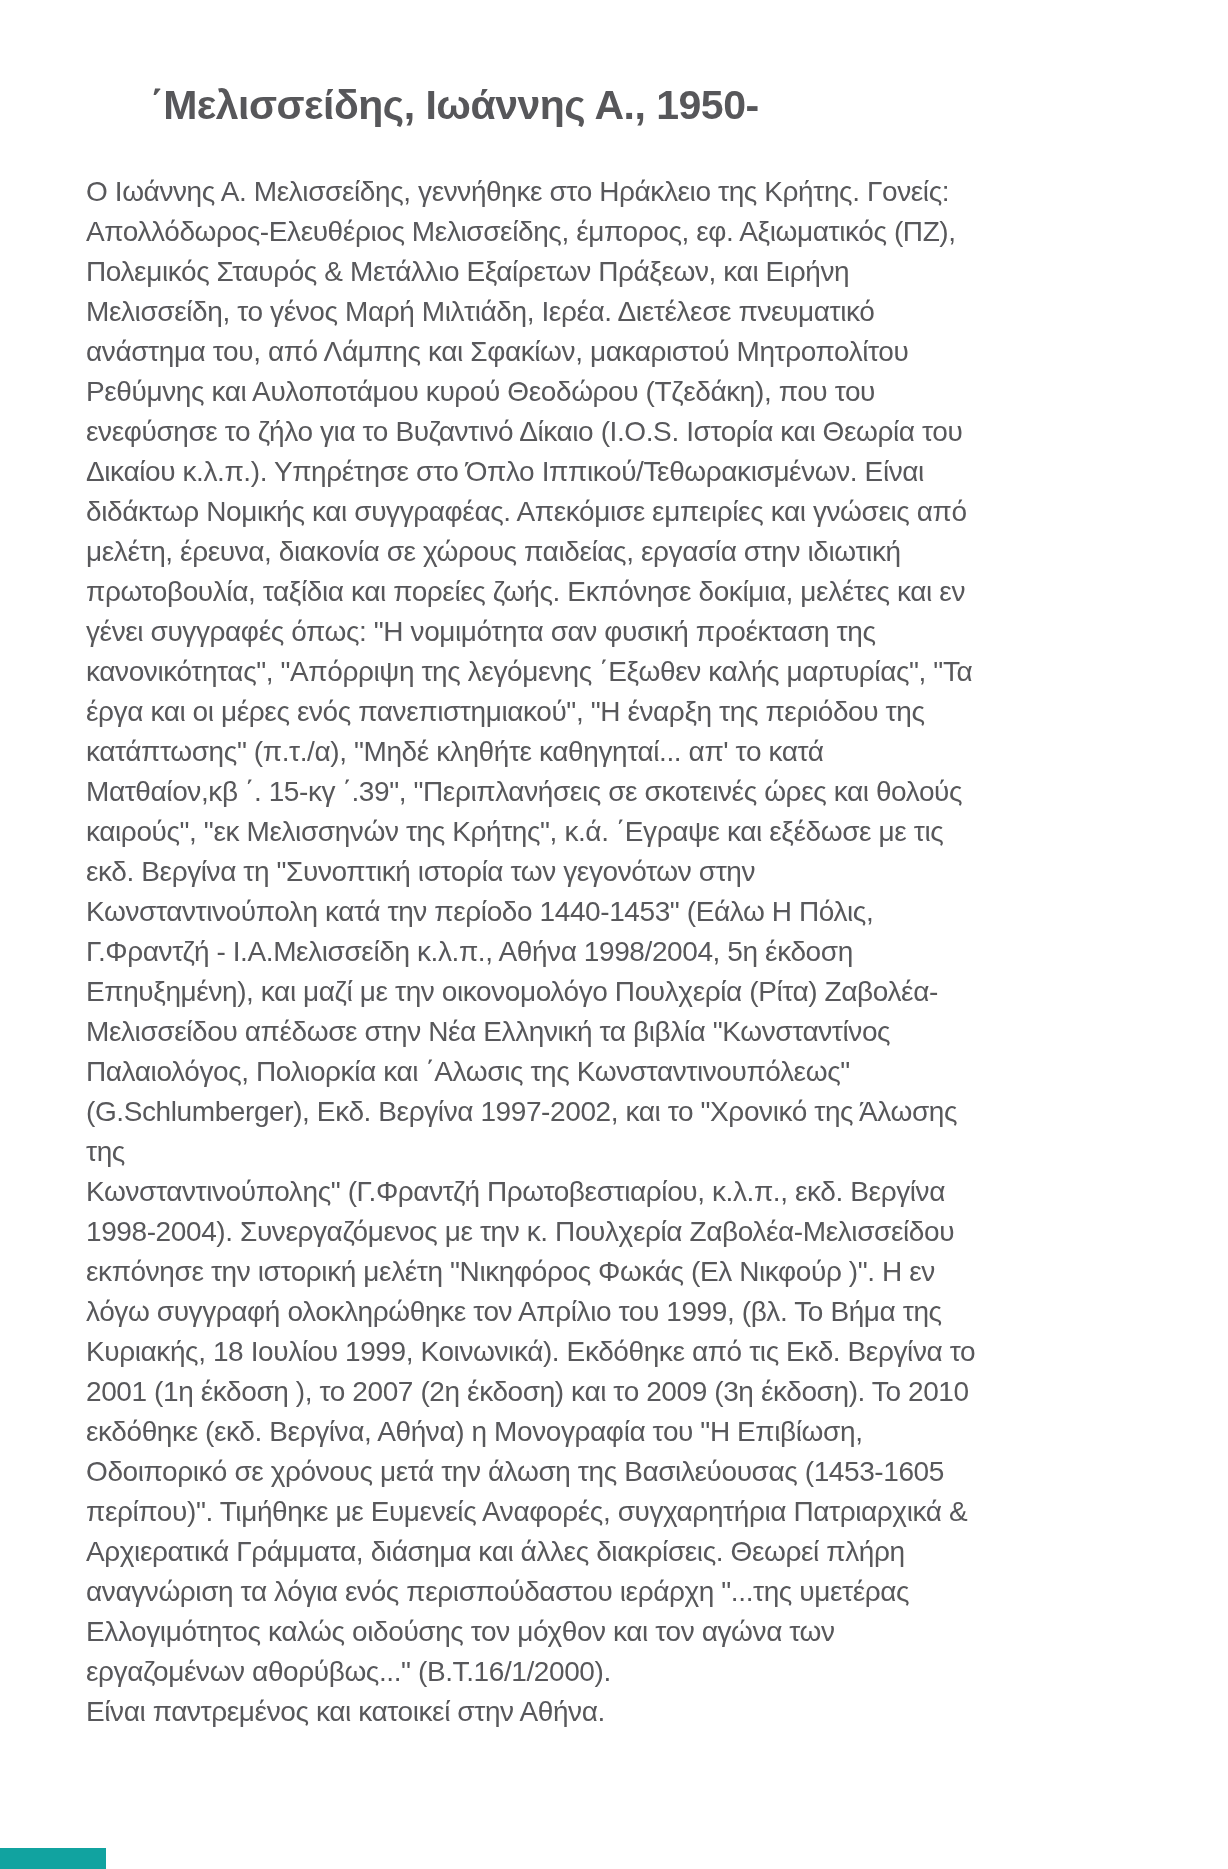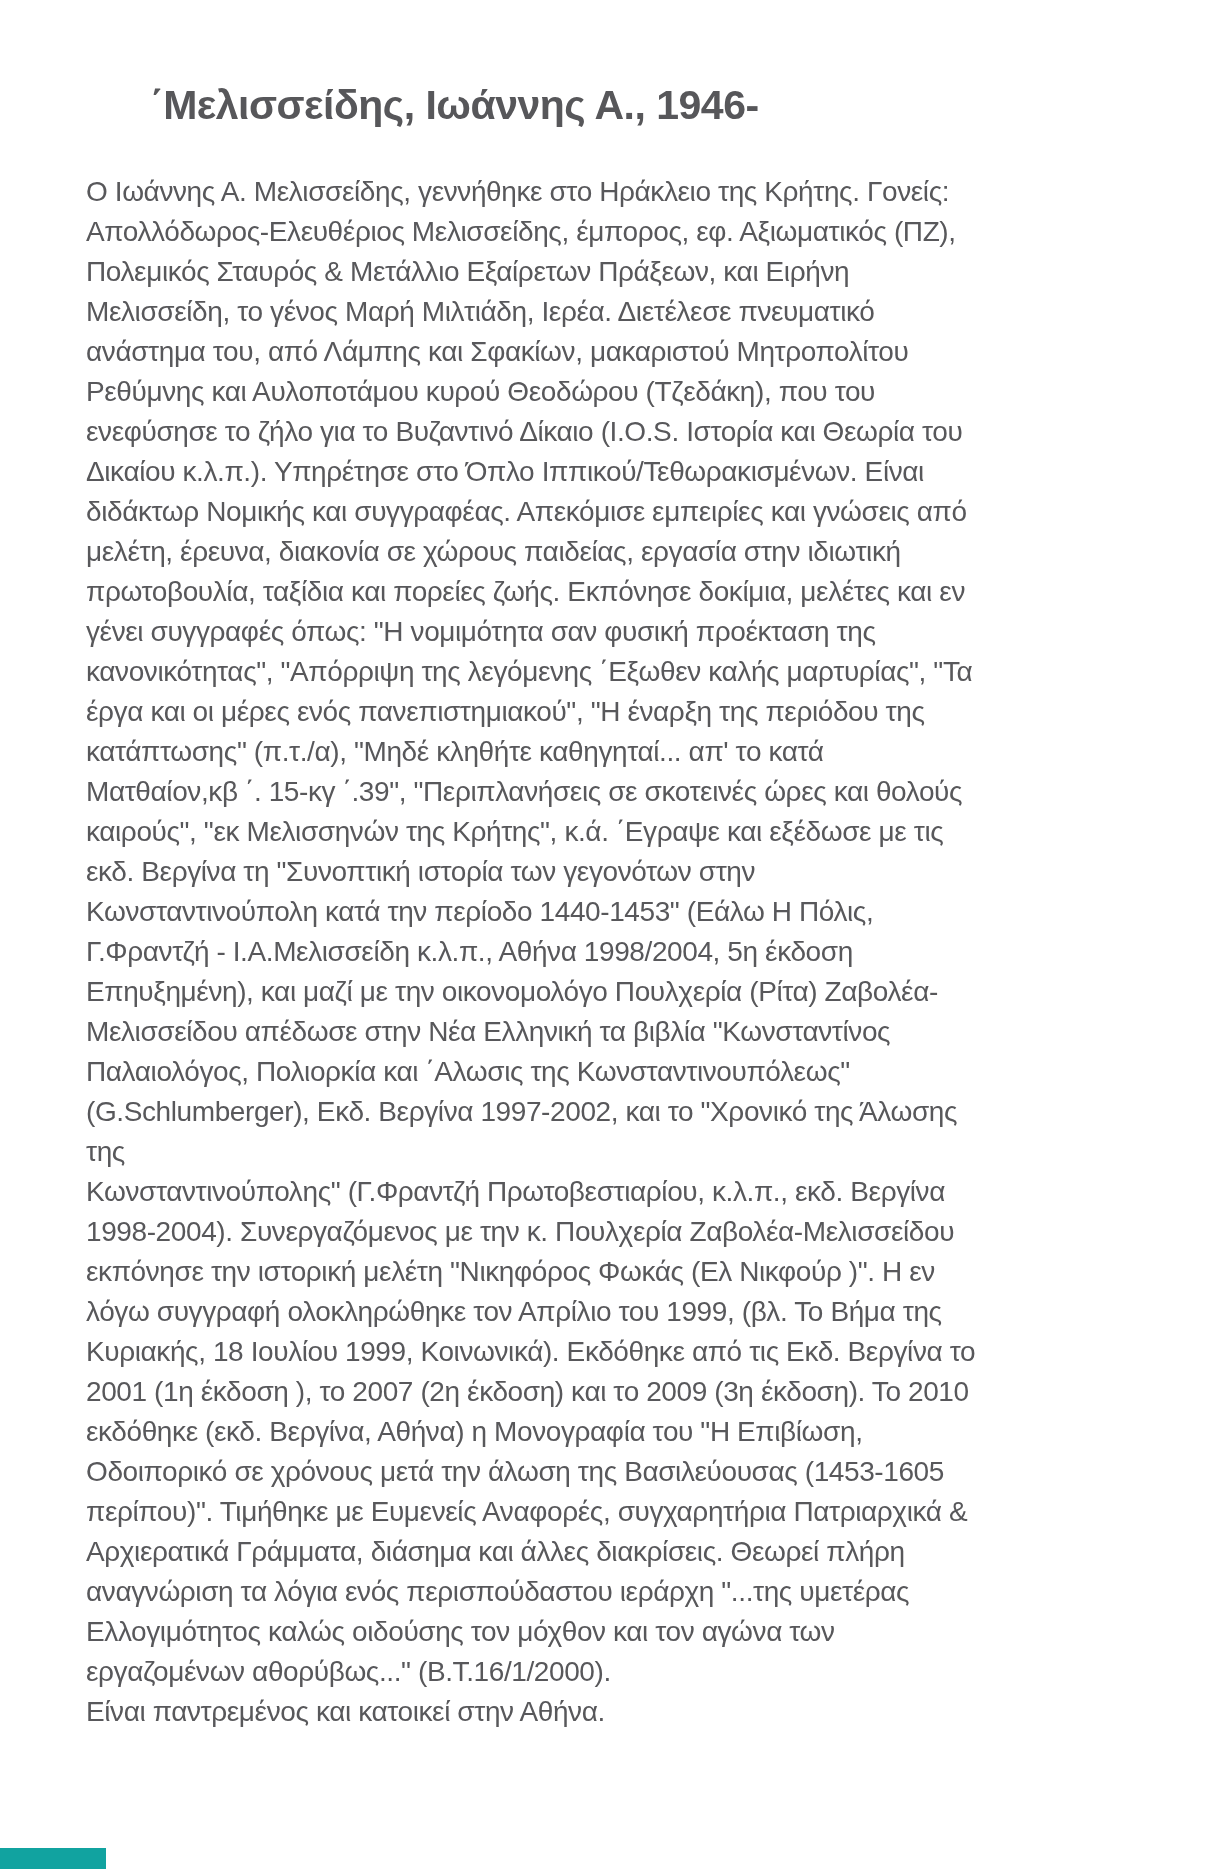--- a/index.html
+++ b/index.html
@@ -49,7 +49,7 @@
 <body>
 
 <div class="page">
-  <div class="title">΄Μελισσείδης, Ιωάννης Α., 1946-</div>
+  <div class="title">΄Μελισσείδης, Ιωάννης Α., 1950-</div>
 
   <div class="body-text">Ο Ιωάννης Α. Μελισσείδης, γεννήθηκε στο Ηράκλειο της Κρήτης. Γονείς:
 Απολλόδωρος-Ελευθέριος Μελισσείδης, έμπορος, εφ. Αξιωματικός (ΠΖ),

